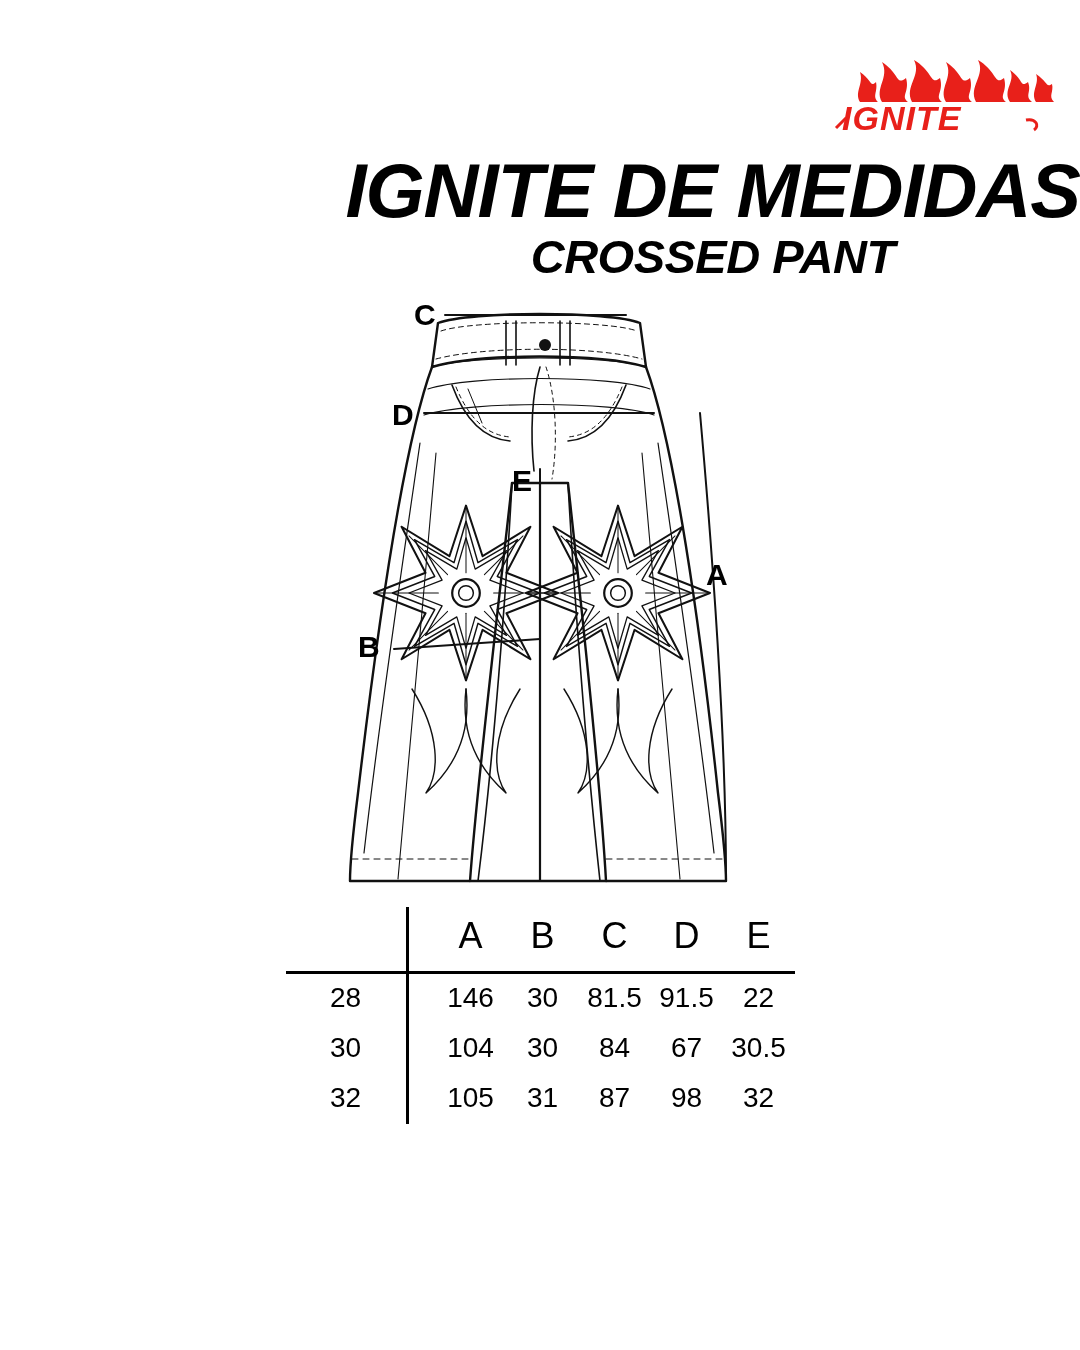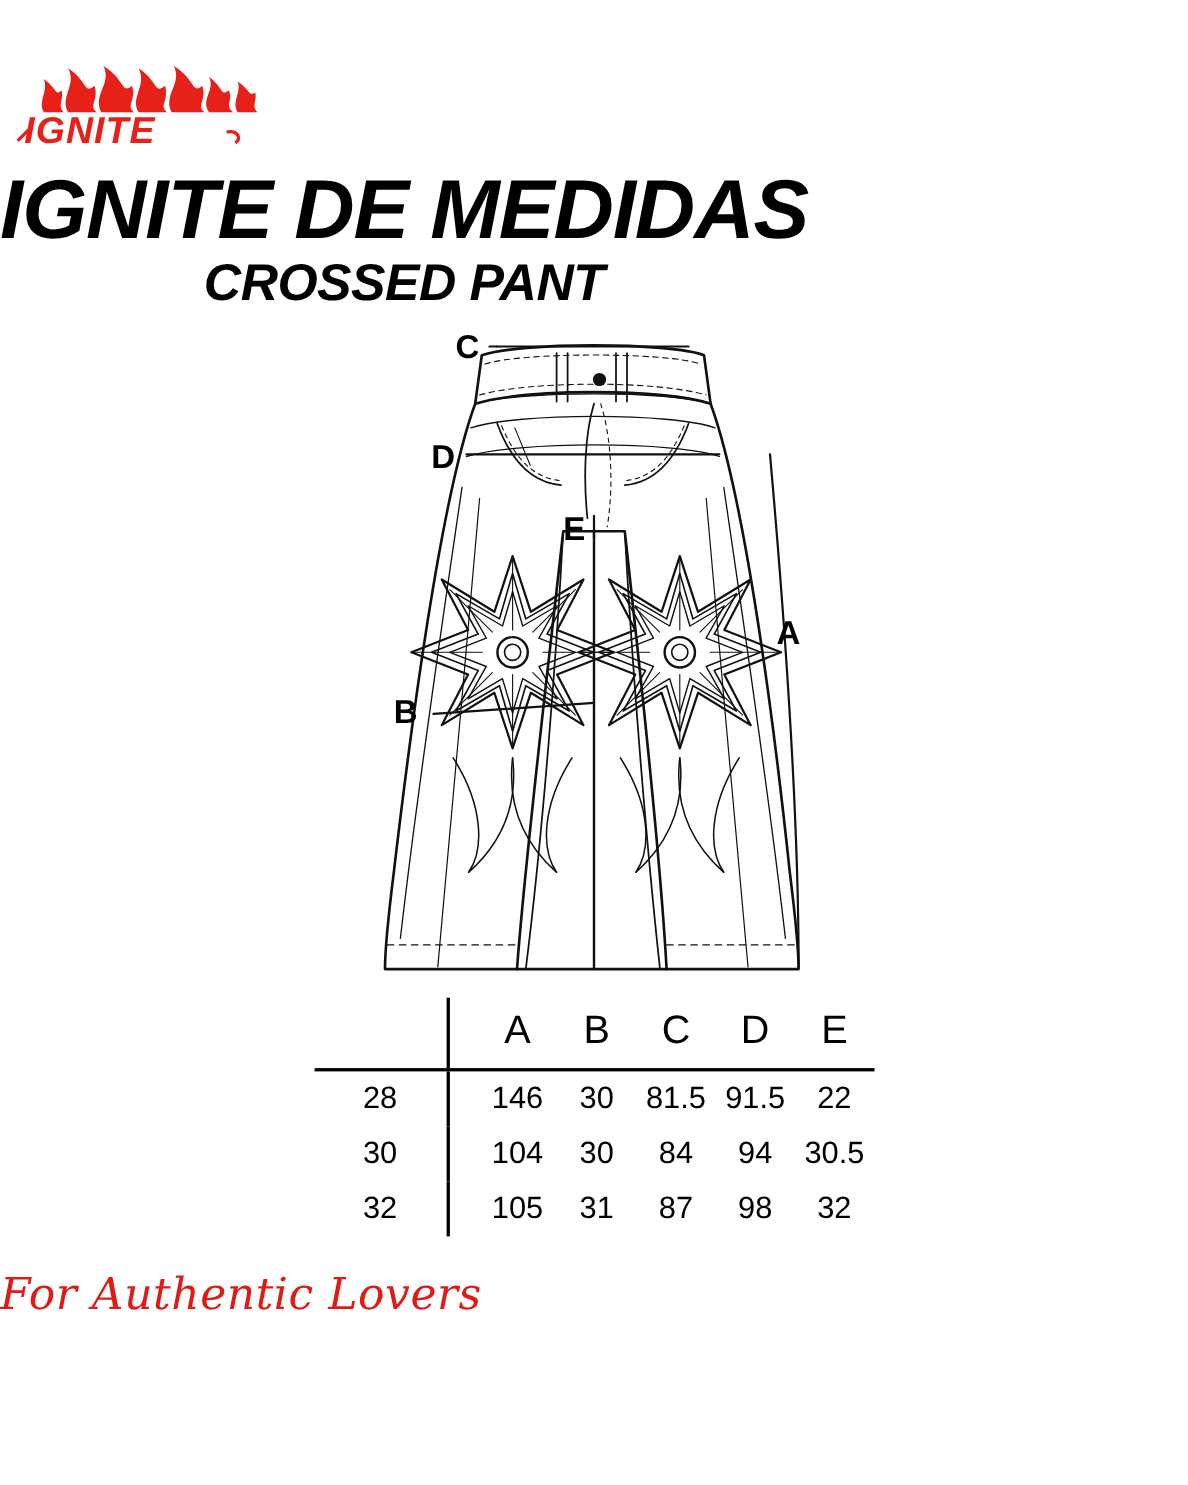--- a/index.html
+++ b/index.html
@@ -20,7 +20,7 @@
     inset: 0;
     display: flex;
     flex-direction: column;
-    align-items: flex-start;
+    align-items: flex-end;
   }
 
   

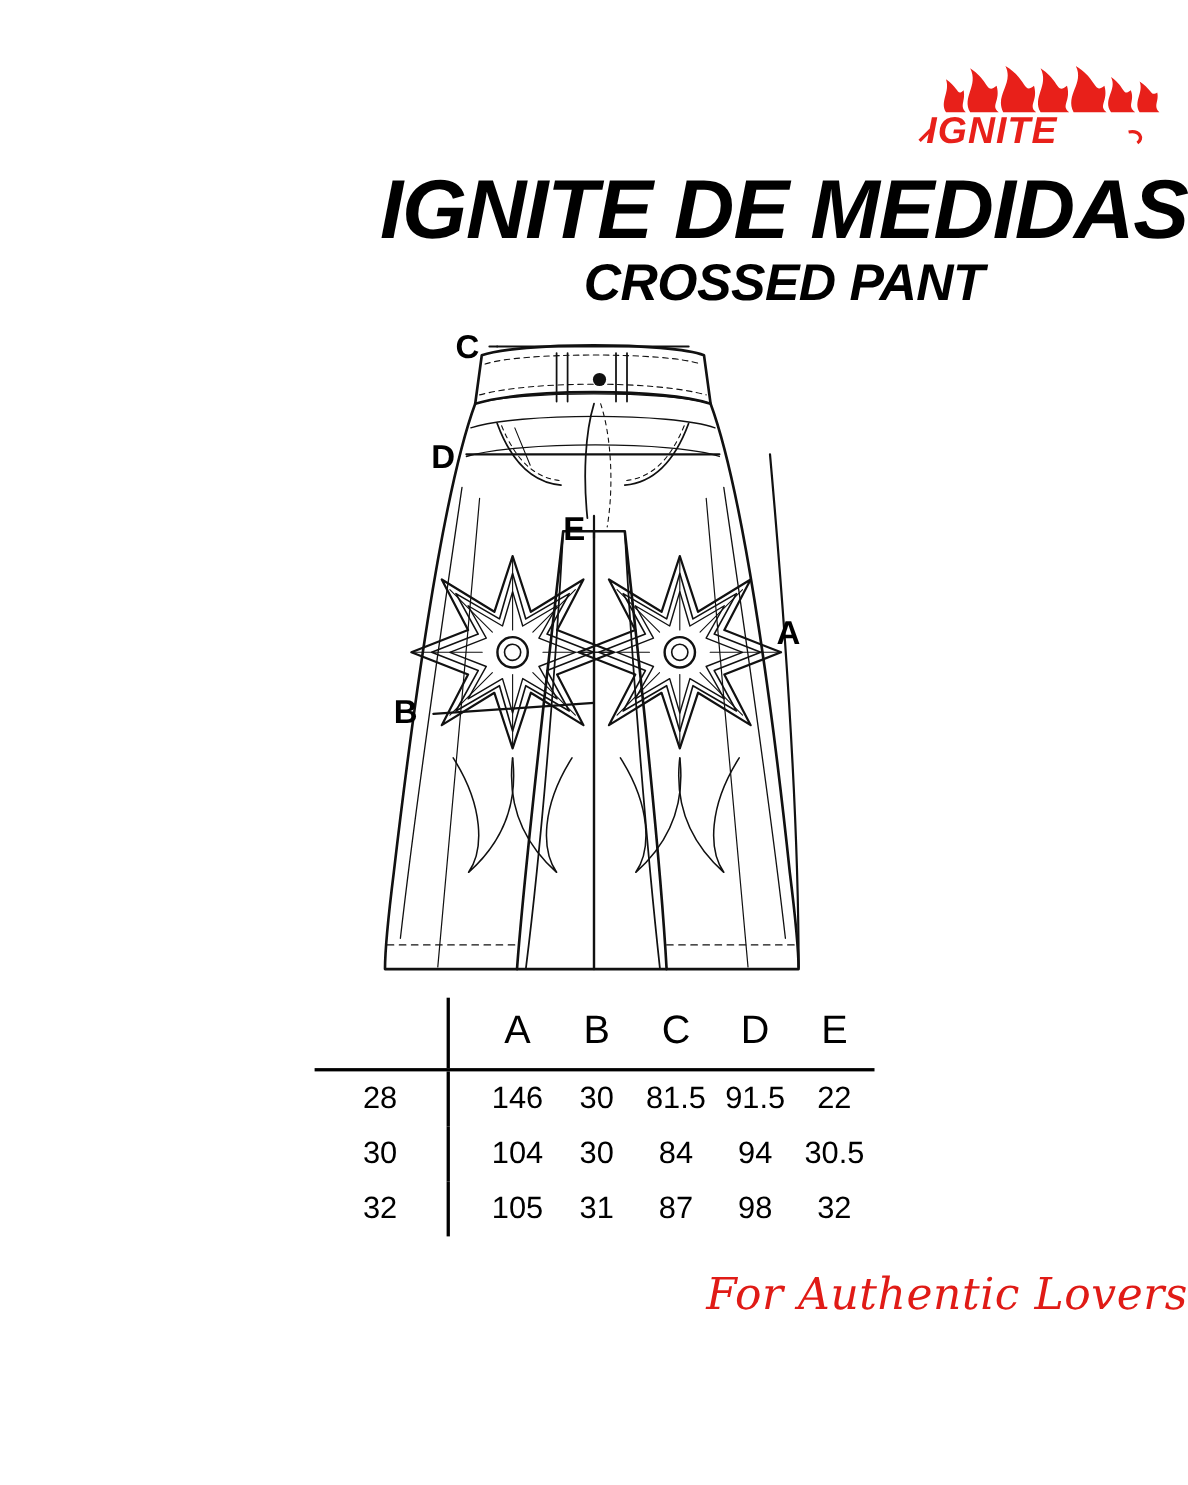--- a/index.html
+++ b/index.html
@@ -303,7 +303,7 @@
           <td>104</td>
           <td>30</td>
           <td>84</td>
-          <td>94</td>
+          <td>67</td>
           <td>30.5</td>
         </tr>
         <tr>

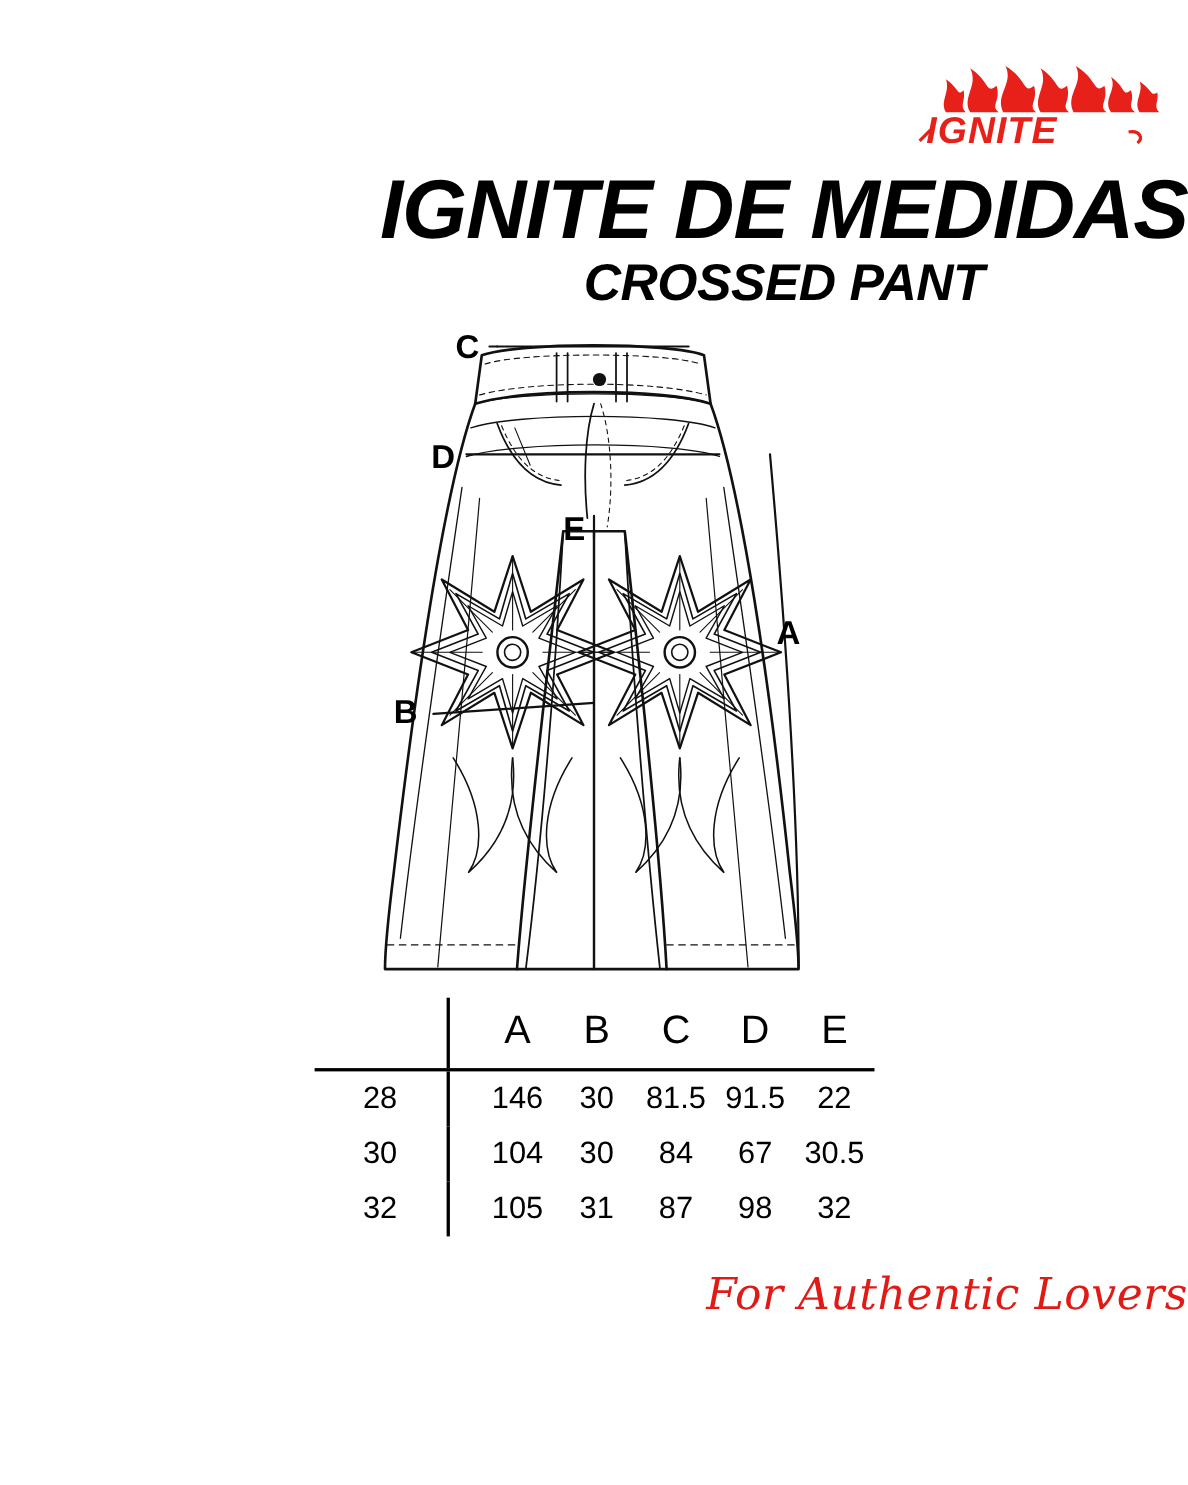--- a/index.html
+++ b/index.html
@@ -320,7 +320,6 @@
     </table>
   </div>
 
-  <div class="footer">For Authentic Lovers</div>
 
 </div>
 

